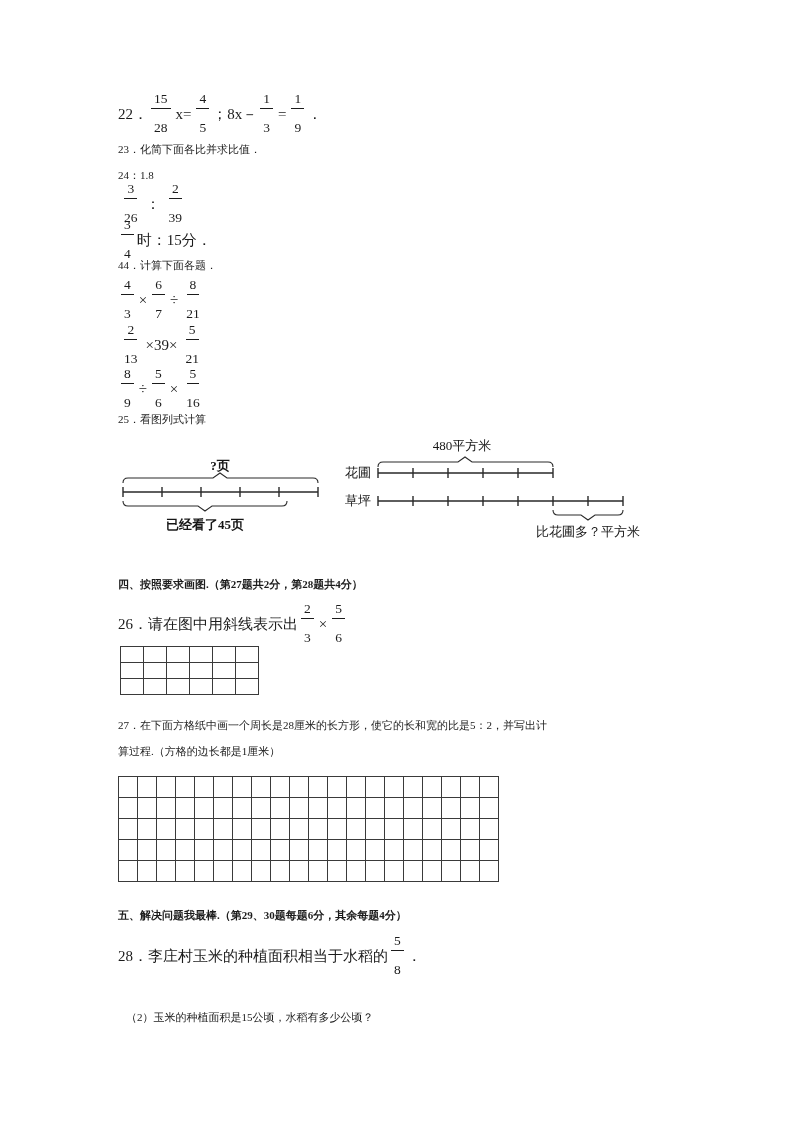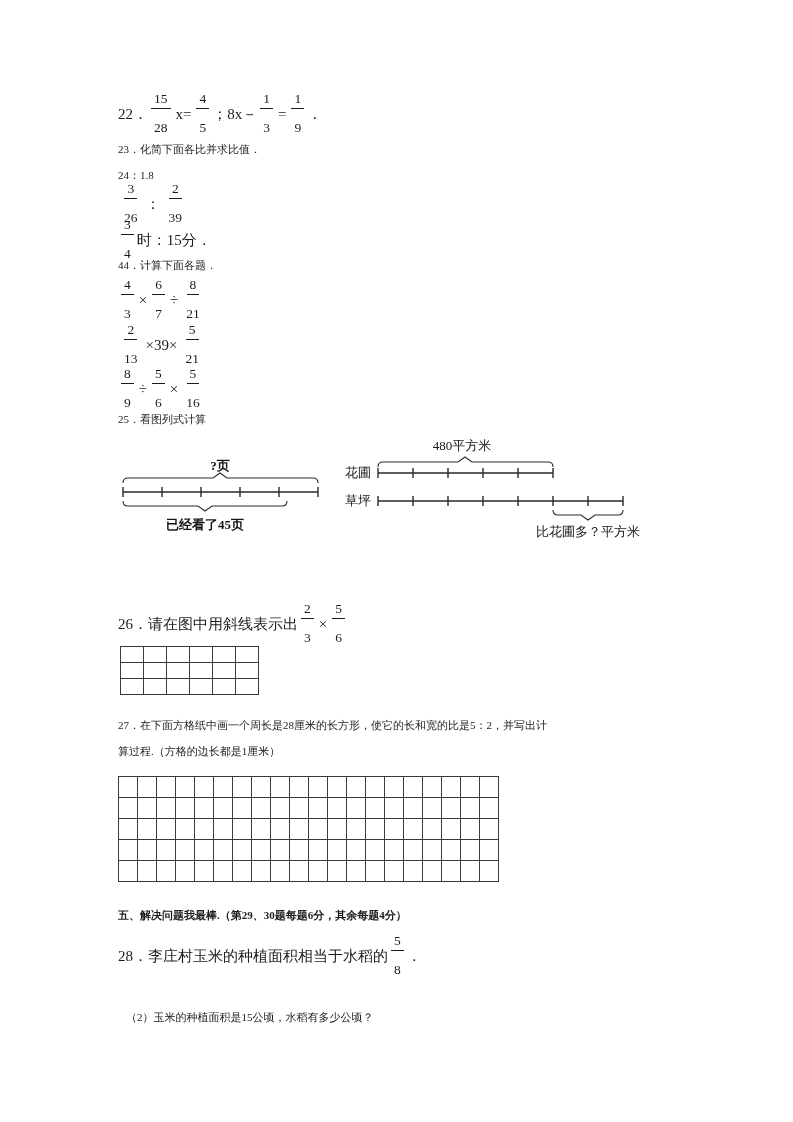--- a/index.html
+++ b/index.html
@@ -106,6 +106,7 @@
     </g>
   </svg>
 
+  <div class="textline bold" style="top:578px">四、按照要求画图.（第27题共2分，第28题共4分）</div>
 
   <div class="row" style="top:606px">
     <span>26．请在图中用斜线表示出</span>

